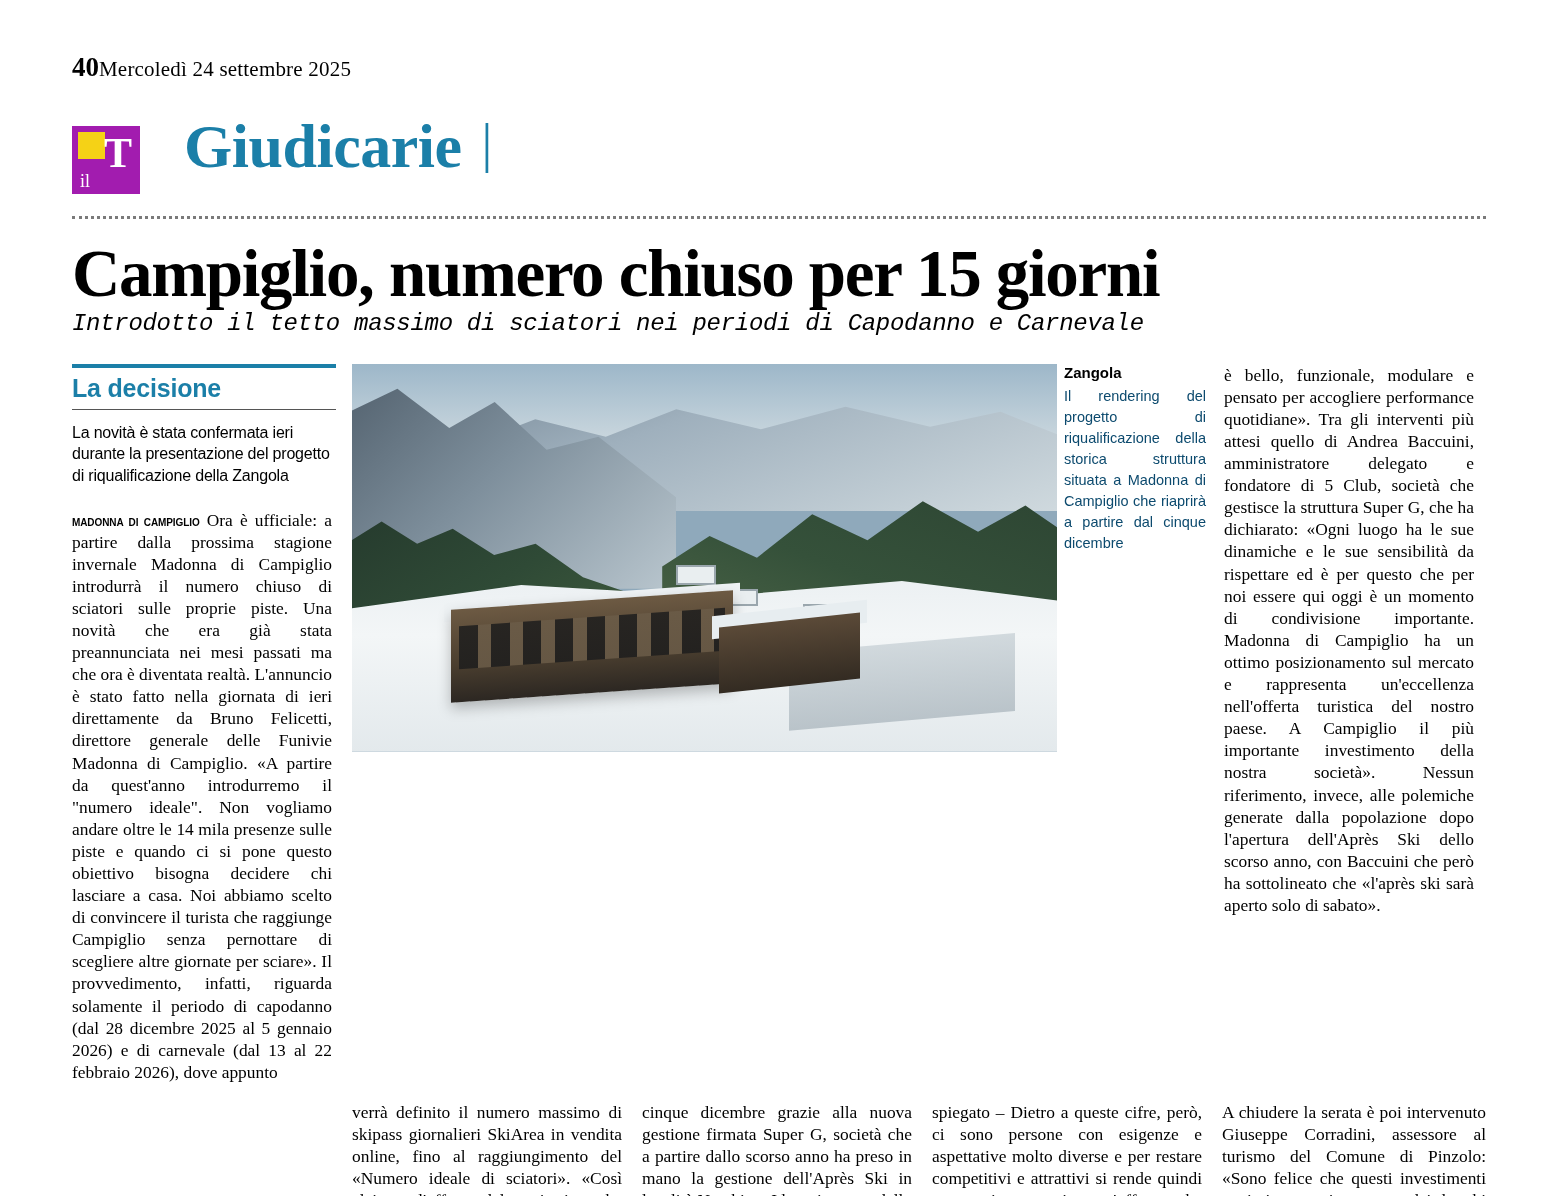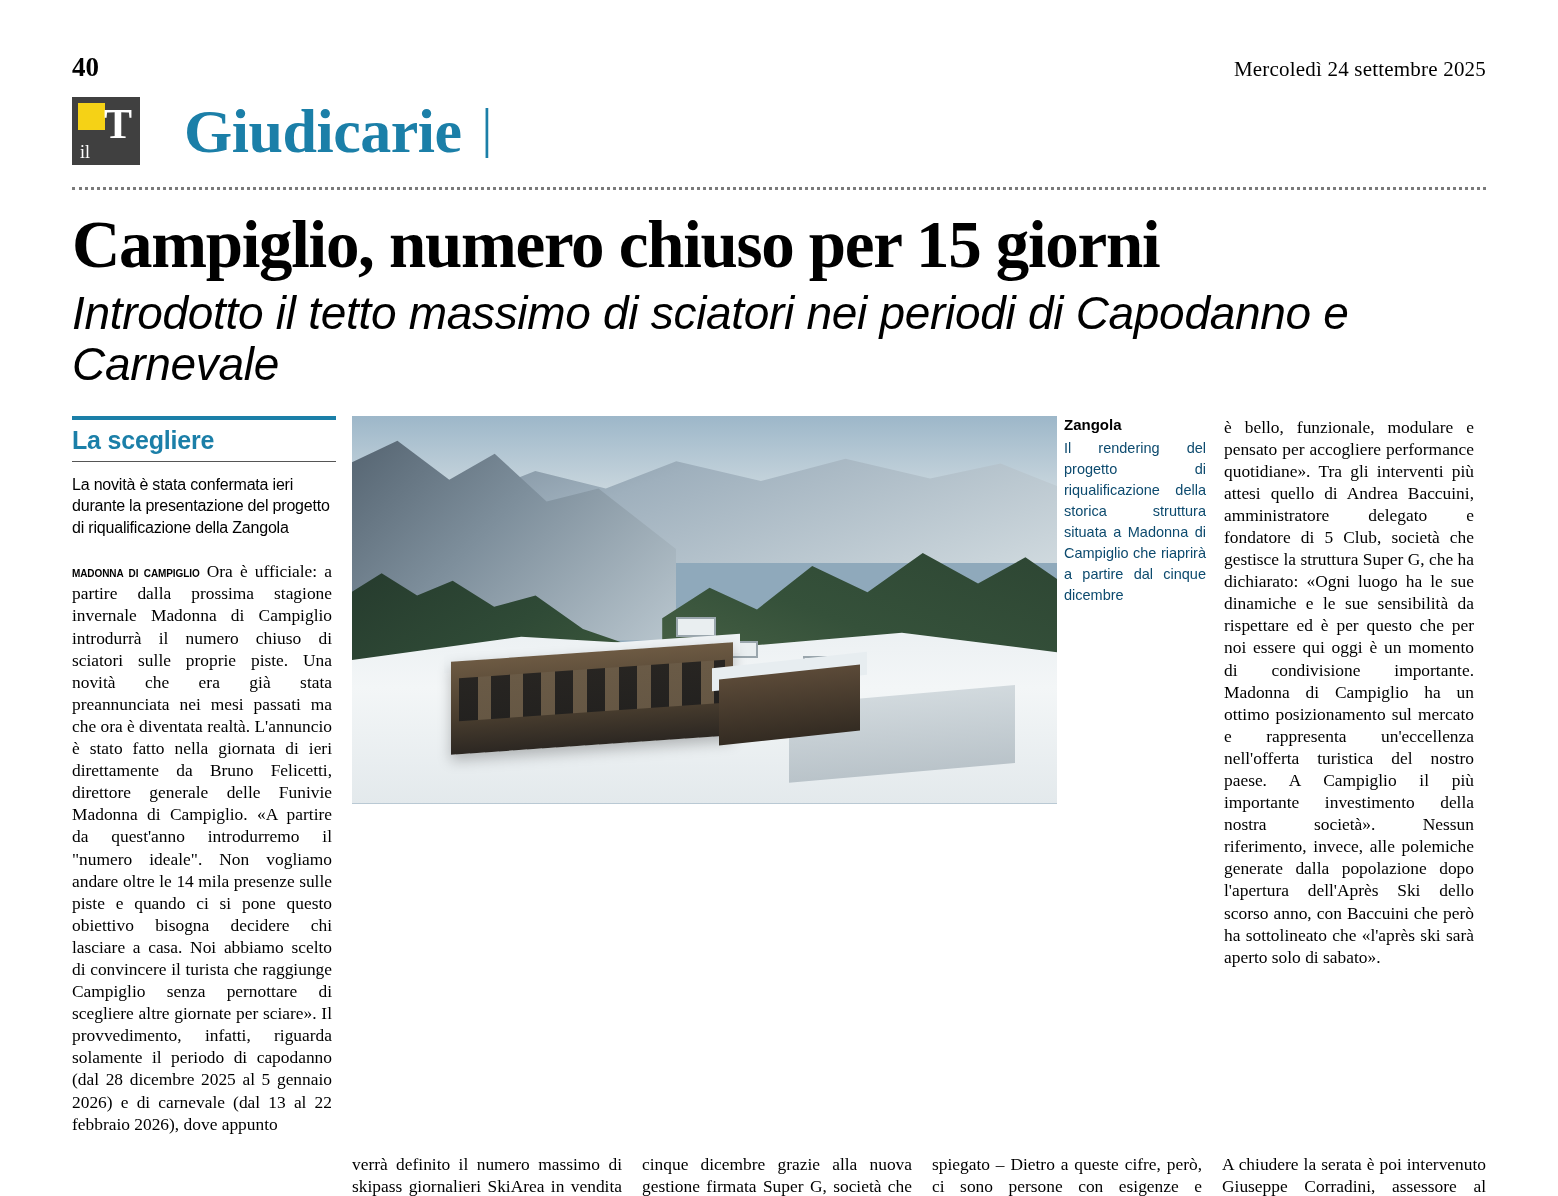--- a/index.html
+++ b/index.html
@@ -27,7 +27,6 @@
   .topbar {
     display: flex;
     align-items: baseline;
-    justify-content: space-between;
     padding: 52px 72px 0 72px;
   }
   .folio {

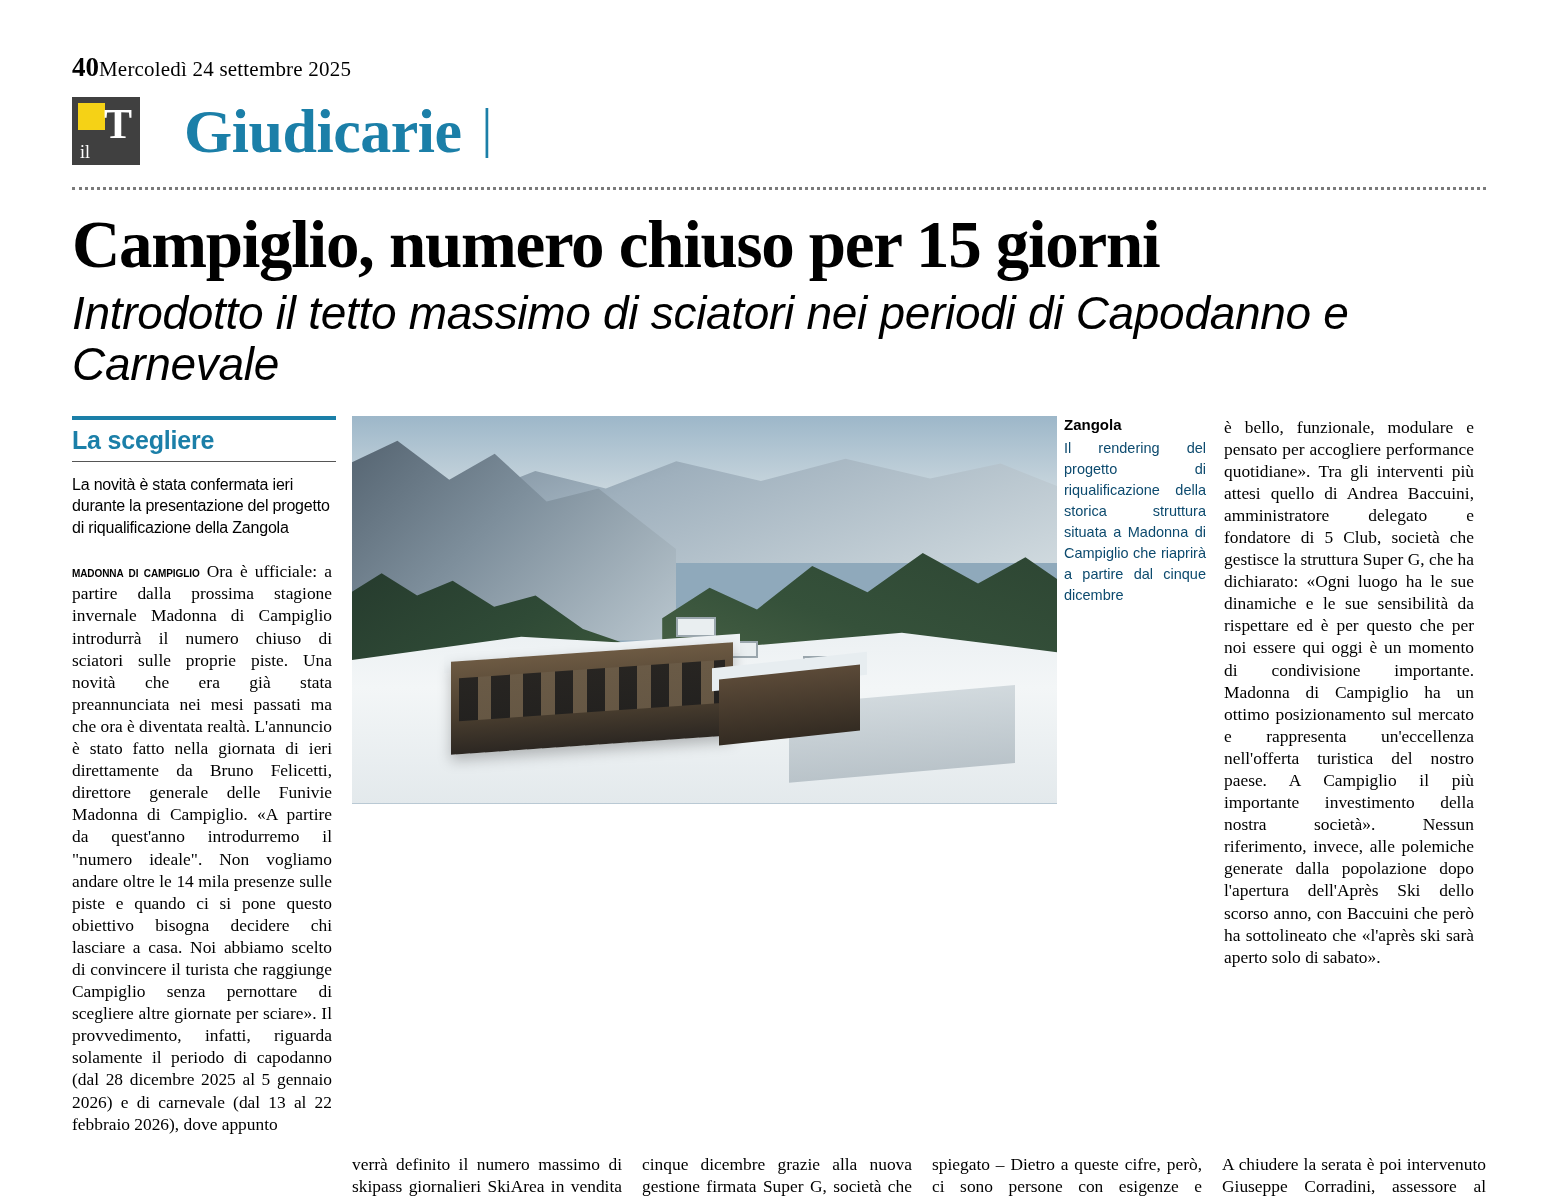--- a/index.html
+++ b/index.html
@@ -50,10 +50,11 @@
   .logo {
     width: 68px;
     height: 68px;
-    background: #404040;
+    background: #a21caf;
     position: relative;
     flex: 0 0 auto;
     margin-right: 44px;
+    margin-top: 29px;
   }
   .logo .sq-yellow {
     position: absolute;

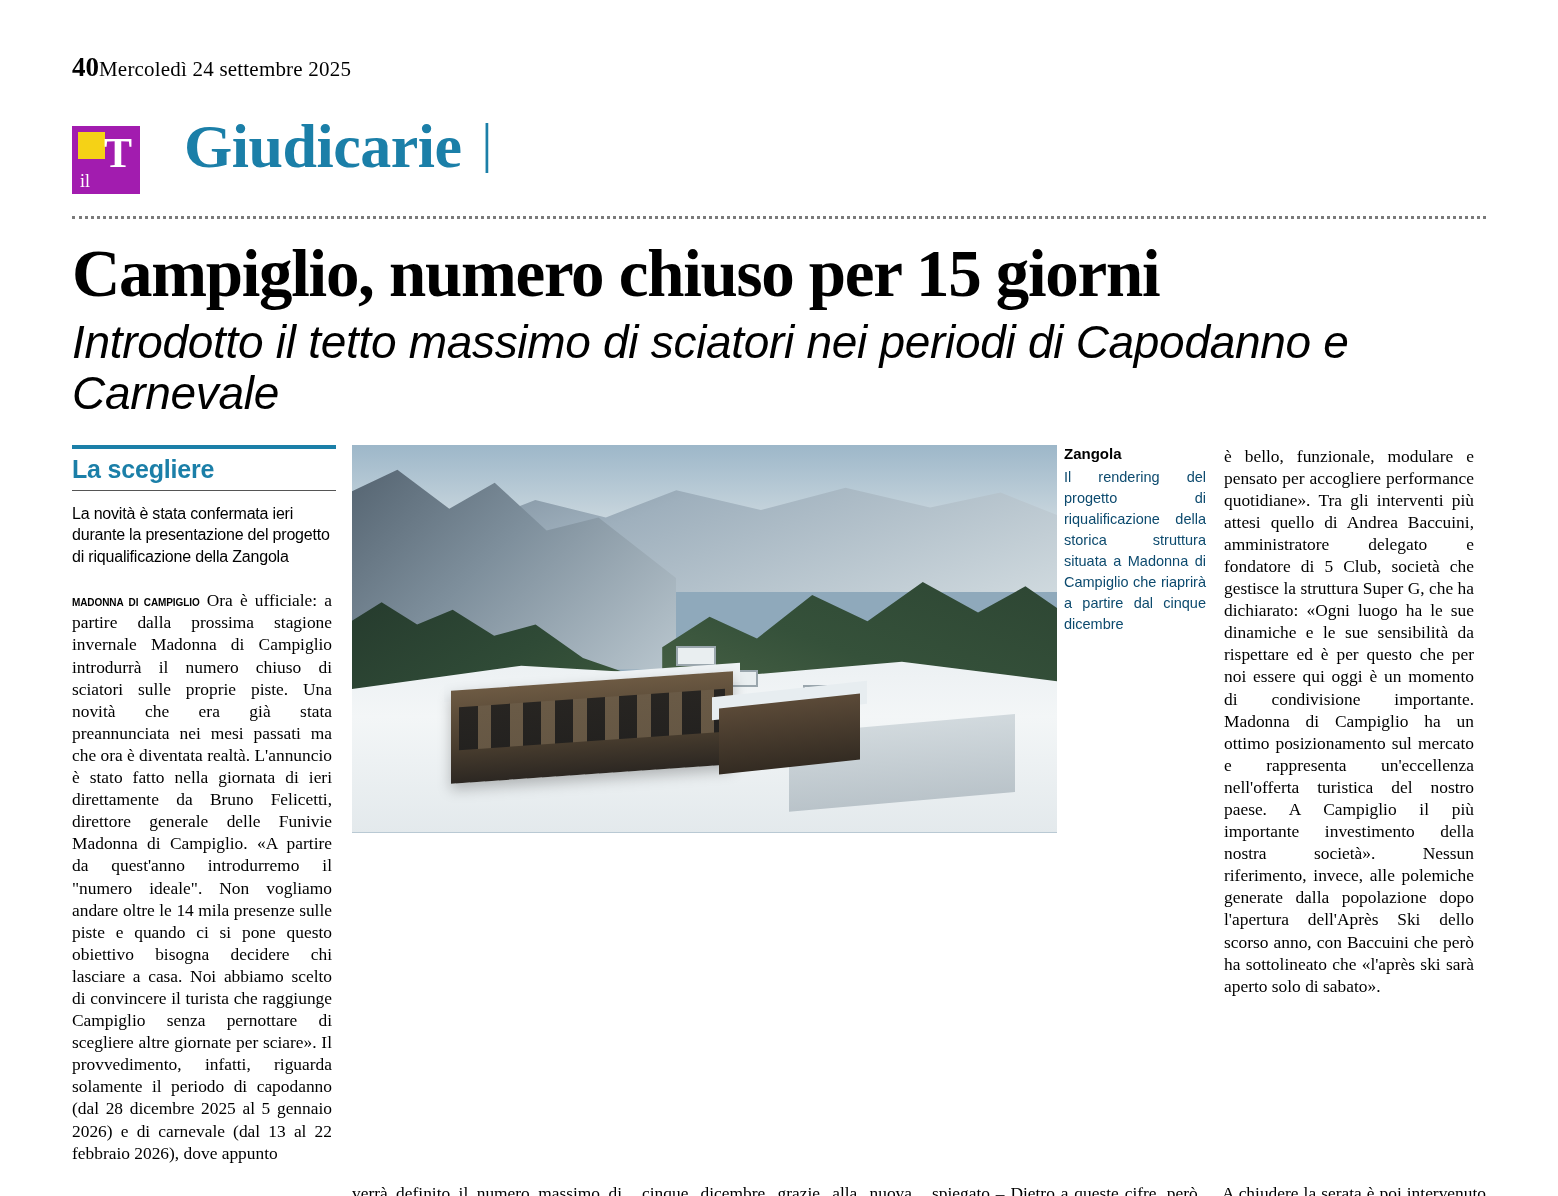--- a/index.html
+++ b/index.html
@@ -125,11 +125,11 @@
     letter-spacing: -1.3px;
   }
   .subhead {
-    font-family: Liberation Sans, sans-serif;
+    font-family: Liberation Mono, monospace;
     font-style: italic;
-    font-size: 46px;
+    font-size: 24px;
     line-height: 1.1;
-    margin-top: 10px;
+    margin-top: 4px;
     letter-spacing: -0.3px;
   }
 

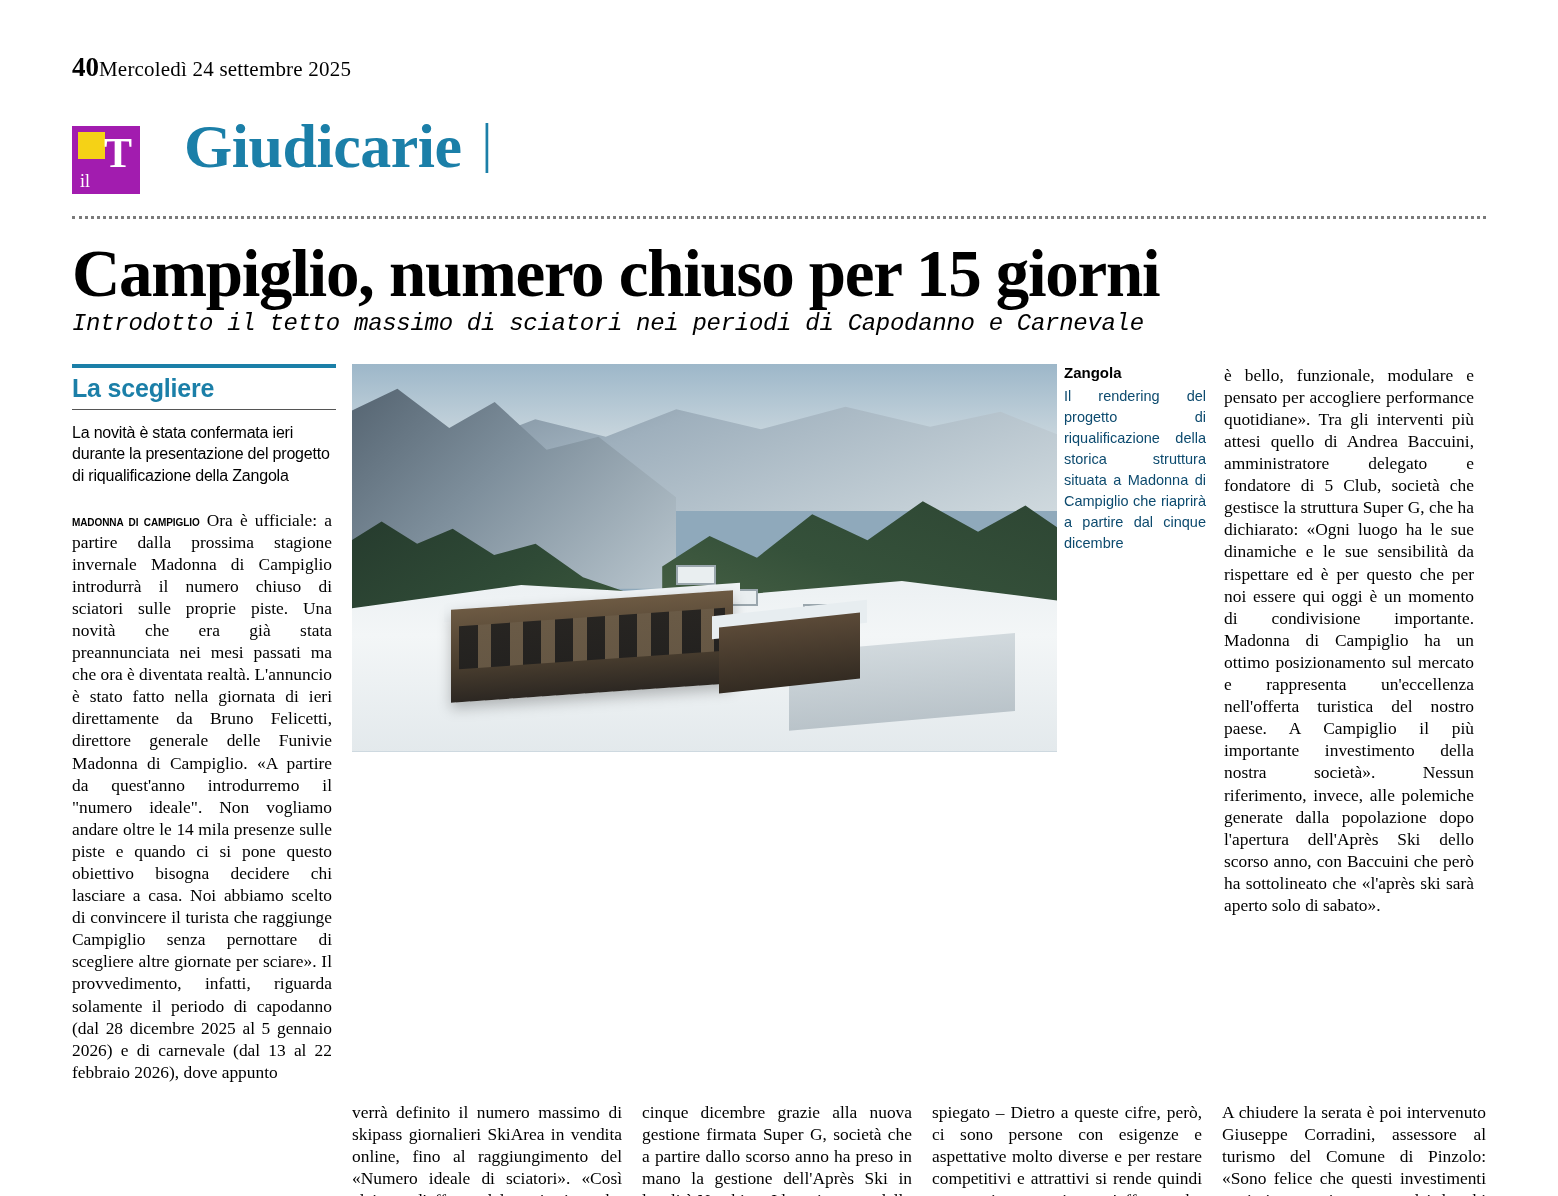--- a/index.html
+++ b/index.html
@@ -353,7 +353,7 @@
 
     <div class="col col-left">
       <div class="kicker-rule-top"></div>
-      <div class="kicker">La scegliere</div>
+      <div class="kicker">La decisione</div>
       <div class="kicker-rule-bot"></div>
       <div class="standfirst">La novità è stata confermata ieri durante la presentazione del progetto di riqualificazione della Zangola</div>
       <div class="dateline">

